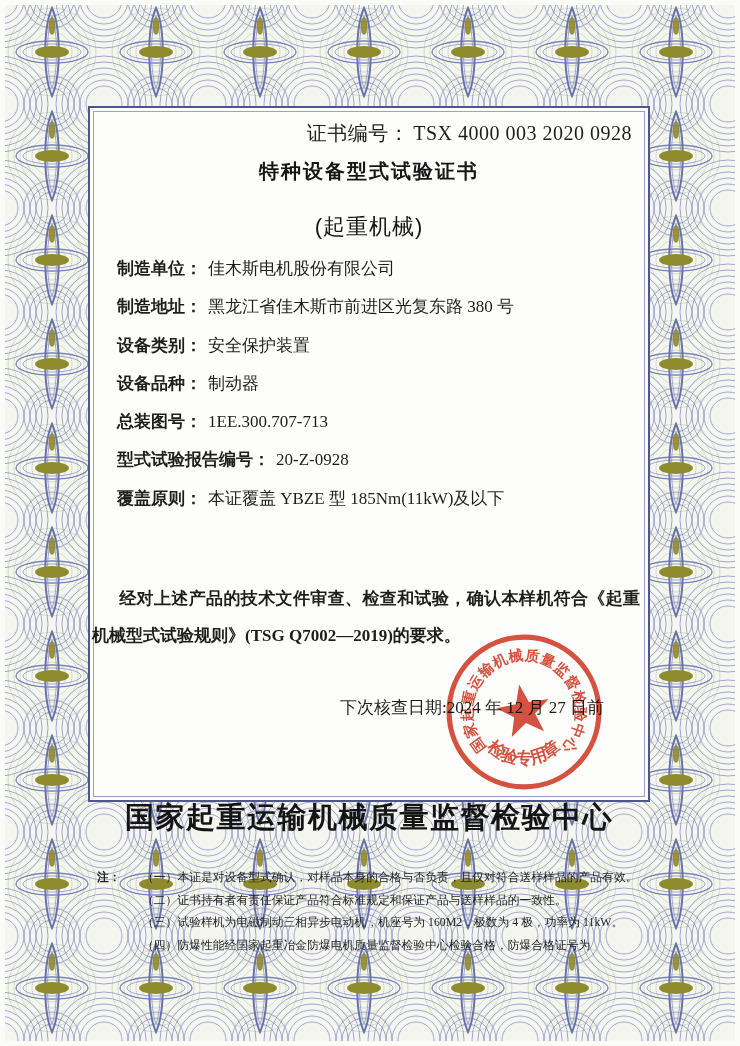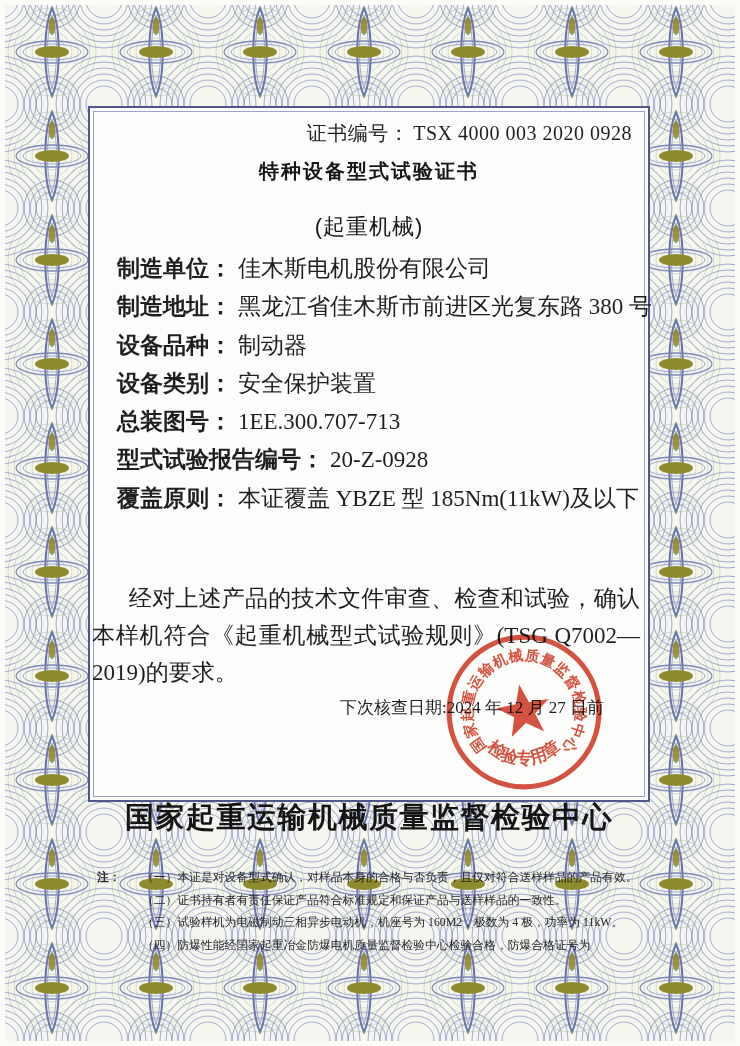--- a/index.html
+++ b/index.html
@@ -35,7 +35,7 @@
     font-size:22px;font-weight:400;letter-spacing:1px;color:#161616;
   }
   .fields{position:absolute;top:152px;left:27px;right:14px;}
-  .field-row{height:17px;line-height:17px;margin-bottom:21.3px;font-size:23px;white-space:nowrap;}
+  .field-row{height:17px;line-height:17px;margin-bottom:21.3px;font-size:17px;white-space:nowrap;}
   .flabel{font-weight:600;margin-right:6px;}
   .statement{
     position:absolute;top:472px;left:2px;right:8px;margin:0;

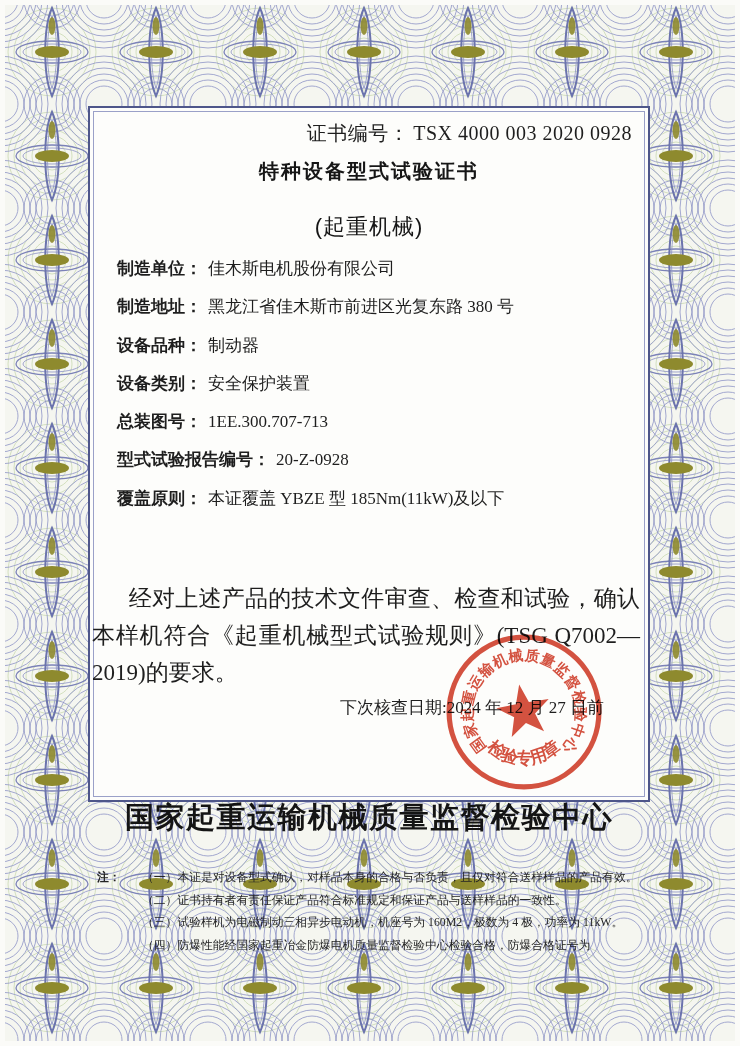--- a/index.html
+++ b/index.html
@@ -148,10 +148,10 @@
       <span class="flabel">制造地址：</span><span class="fvalue">黑龙江省佳木斯市前进区光复东路 380 号</span>
     </div>
     <div class="field-row">
+      <span class="flabel">设备类别：</span><span class="fvalue">安全保护装置</span>
+    </div>
+    <div class="field-row">
       <span class="flabel">设备品种：</span><span class="fvalue">制动器</span>
-    </div>
-    <div class="field-row">
-      <span class="flabel">设备类别：</span><span class="fvalue">安全保护装置</span>
     </div>
     <div class="field-row">
       <span class="flabel">总装图号：</span><span class="fvalue">1EE.300.707-713</span>

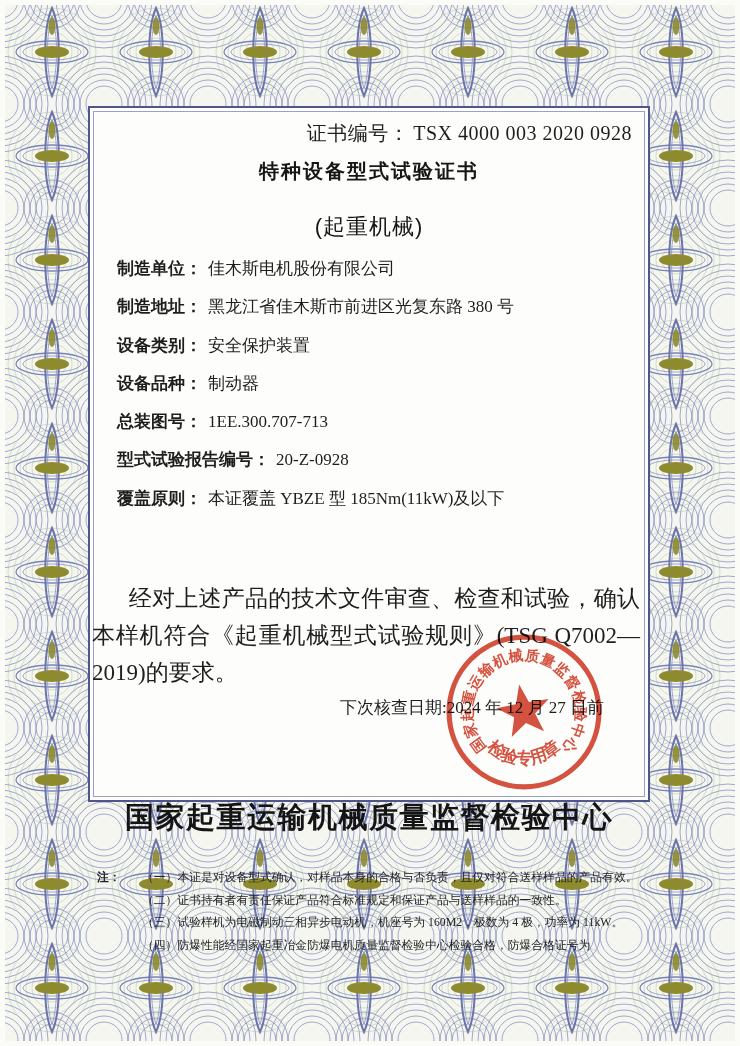--- a/index.html
+++ b/index.html
@@ -39,7 +39,7 @@
   .flabel{font-weight:600;margin-right:6px;}
   .statement{
     position:absolute;top:472px;left:2px;right:8px;margin:0;
-    font-size:23px;line-height:37px;text-indent:1.6em;text-align:justify;
+    font-size:17px;line-height:37px;text-indent:1.6em;text-align:justify;font-weight:bold;
   }
   .dates{
     position:absolute;top:586px;right:44px;text-align:right;

